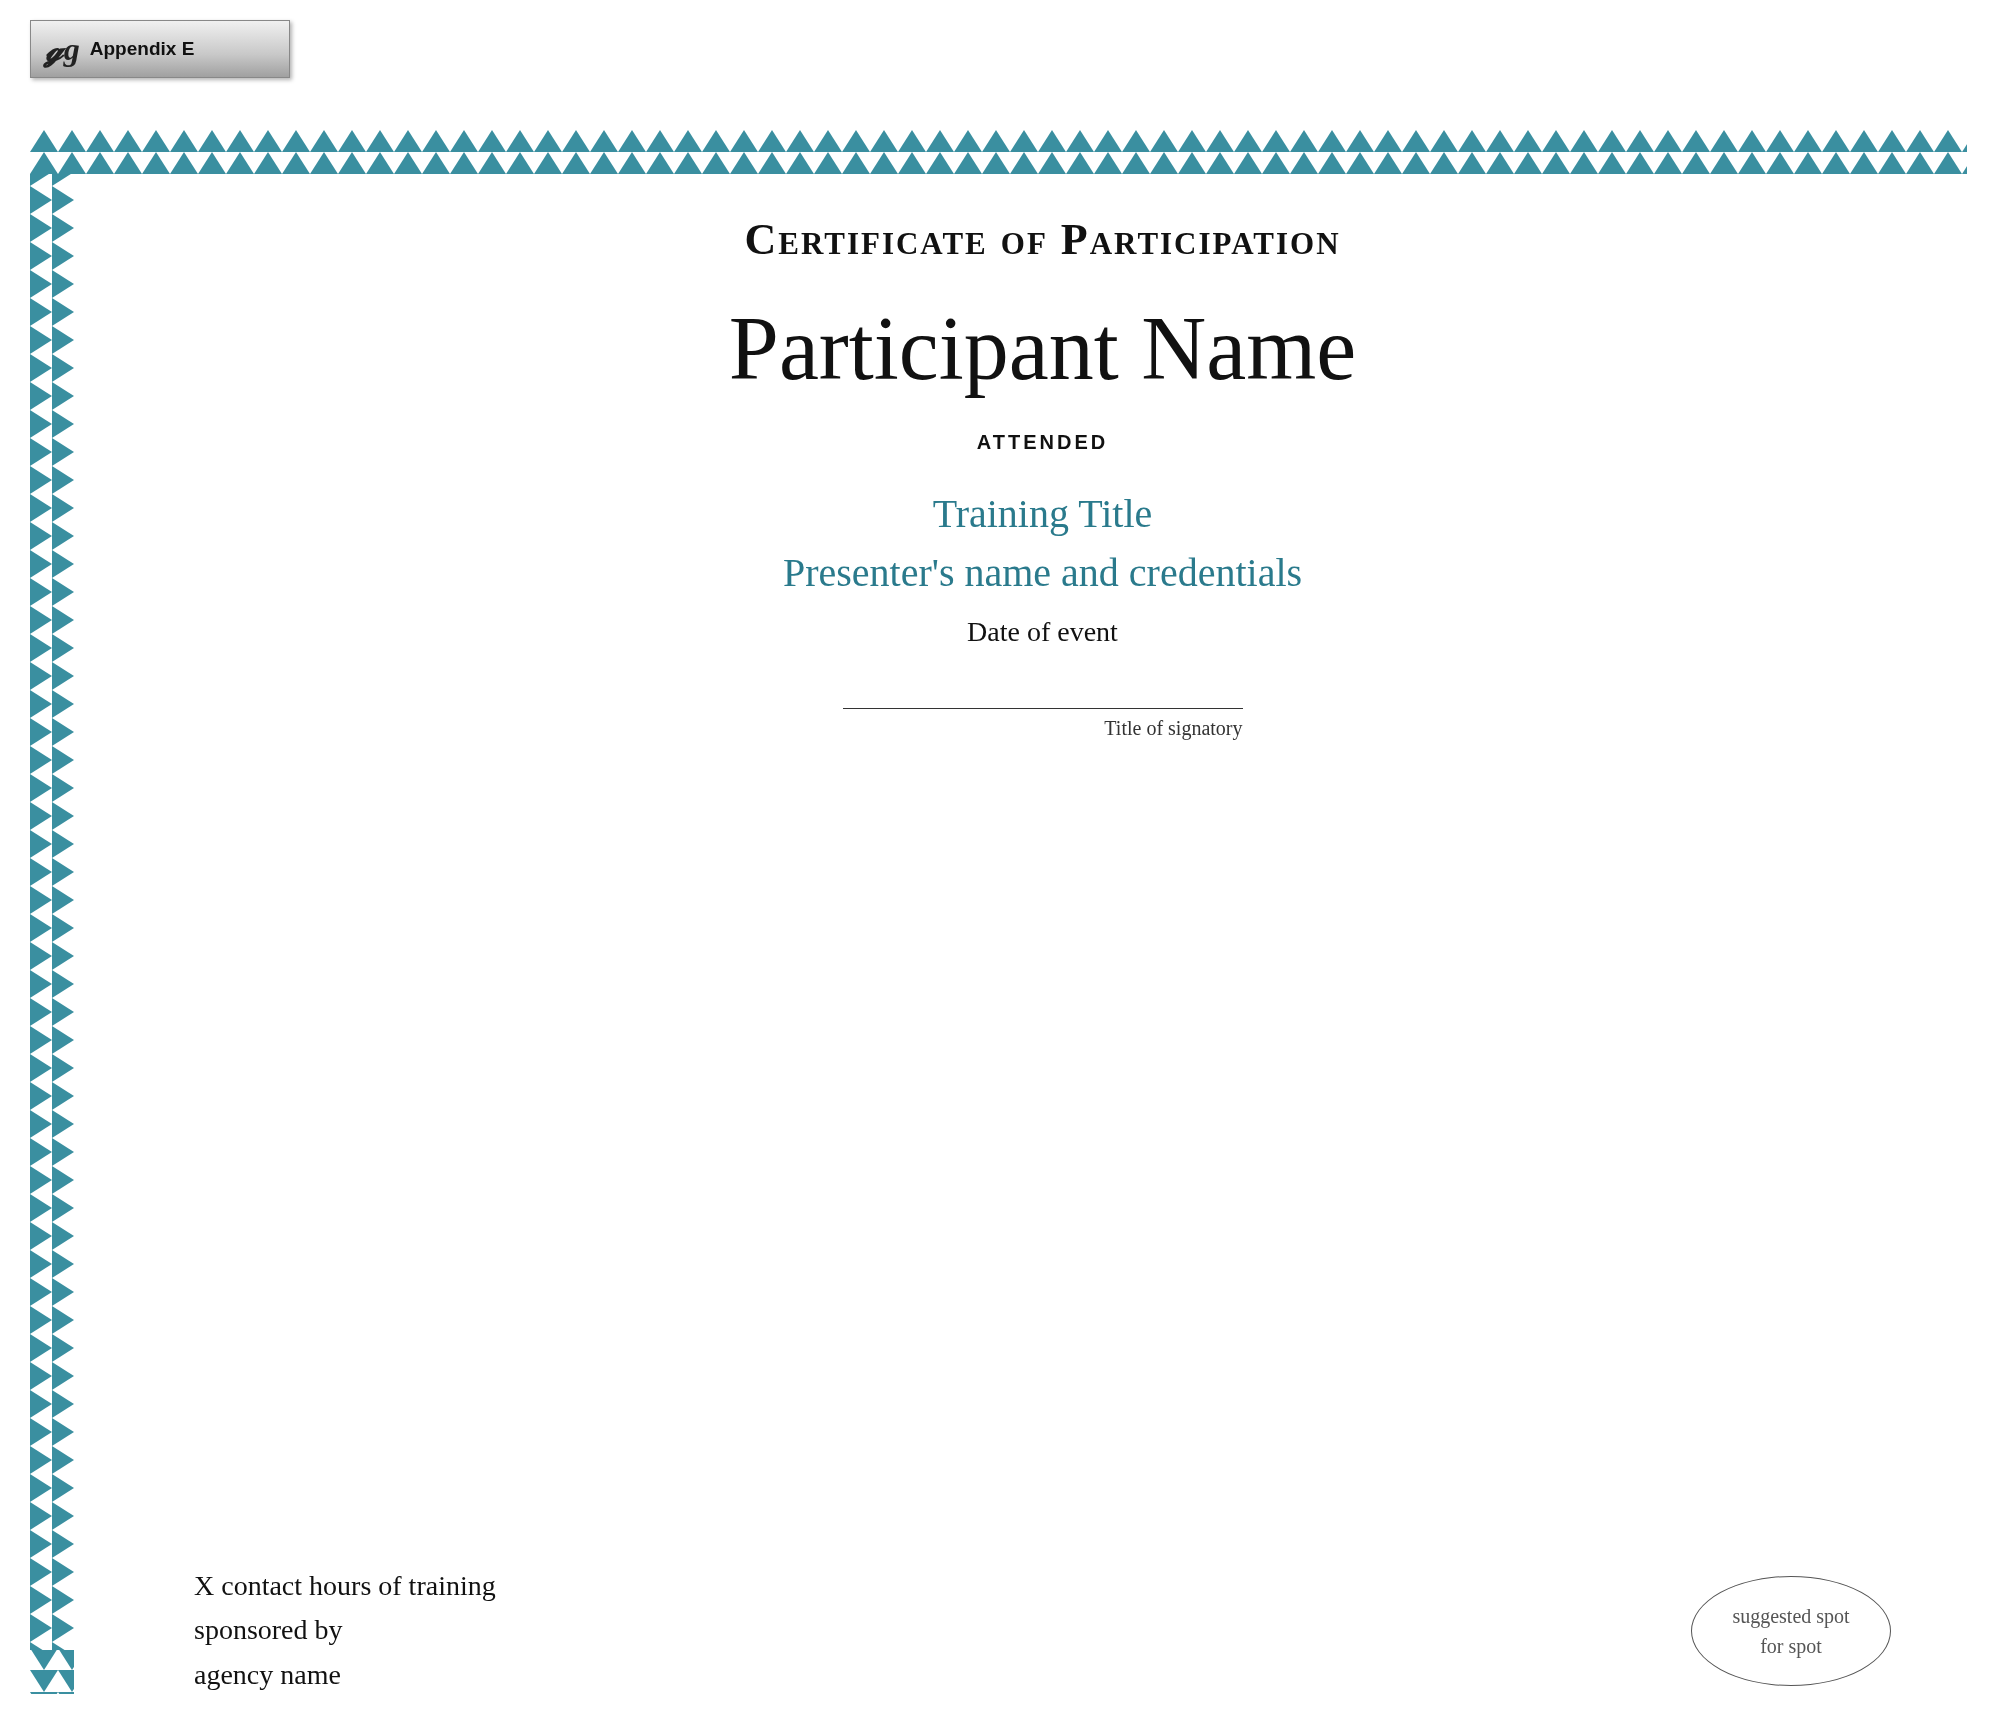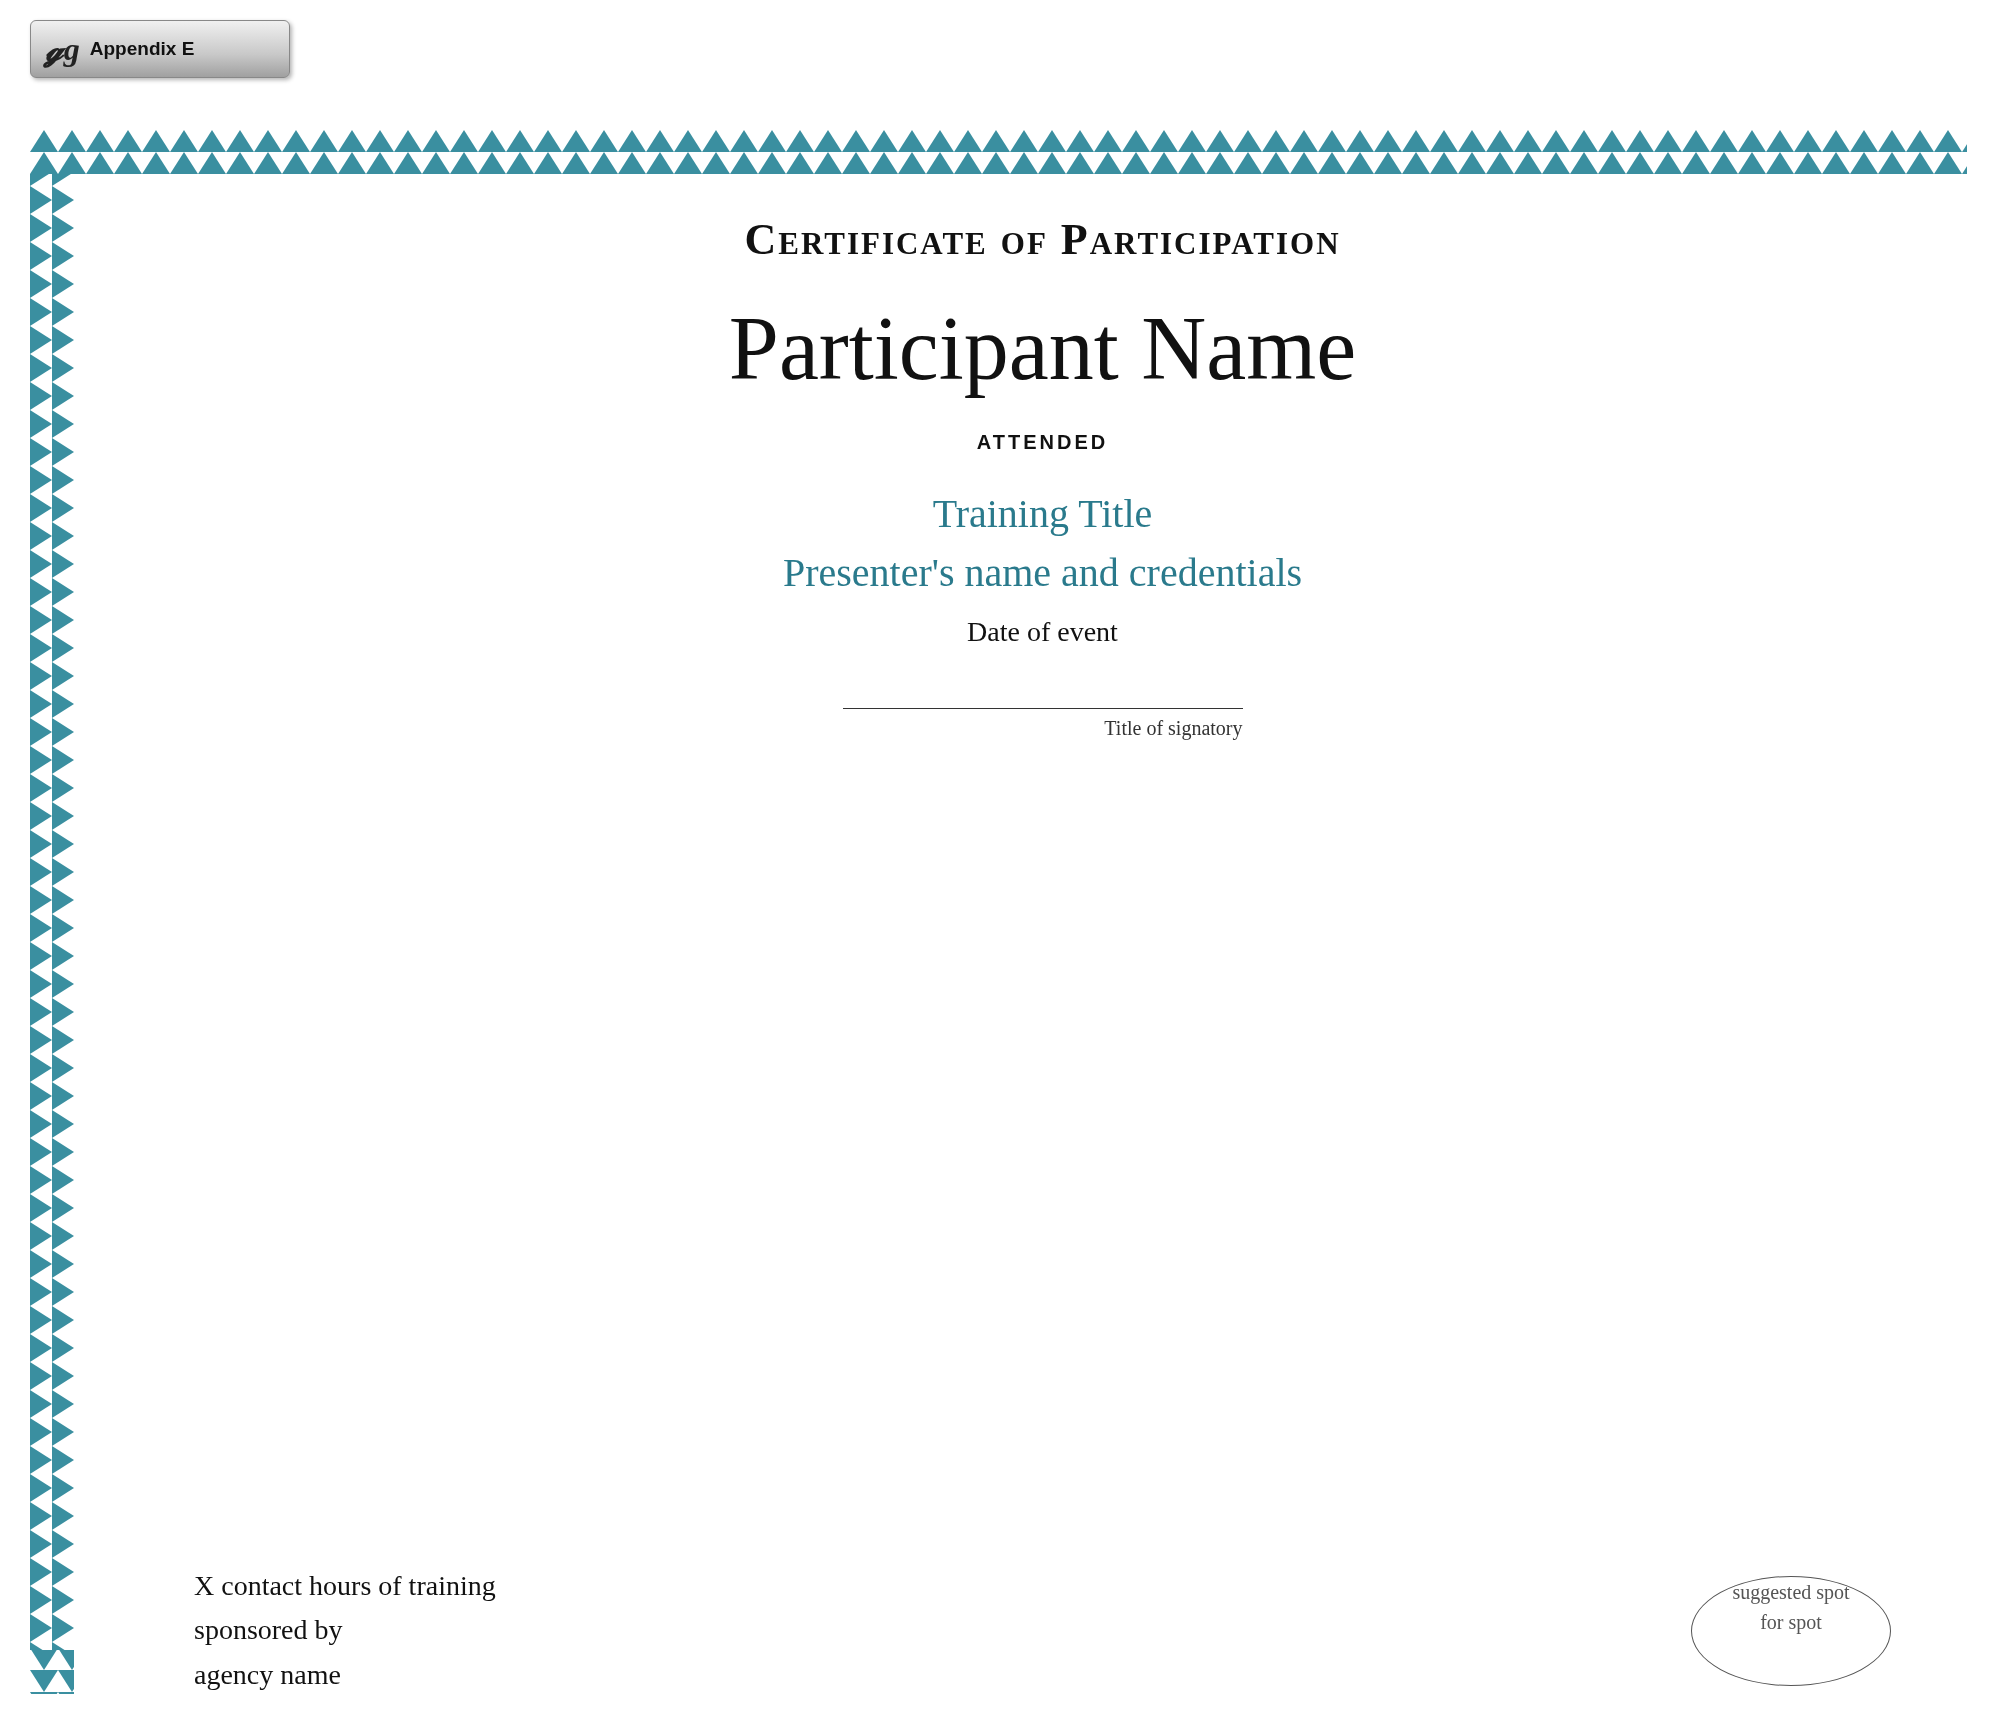--- a/index.html
+++ b/index.html
@@ -19,7 +19,7 @@
       left: 30px;
       background: linear-gradient(180deg, #f0f0f0 0%, #c8c8c8 60%, #a0a0a0 100%);
       border: 1px solid #888;
-      border-radius: 6px;
+      border-radius: 0;
       padding: 12px 28px 12px 14px;
       display: flex;
       align-items: center;

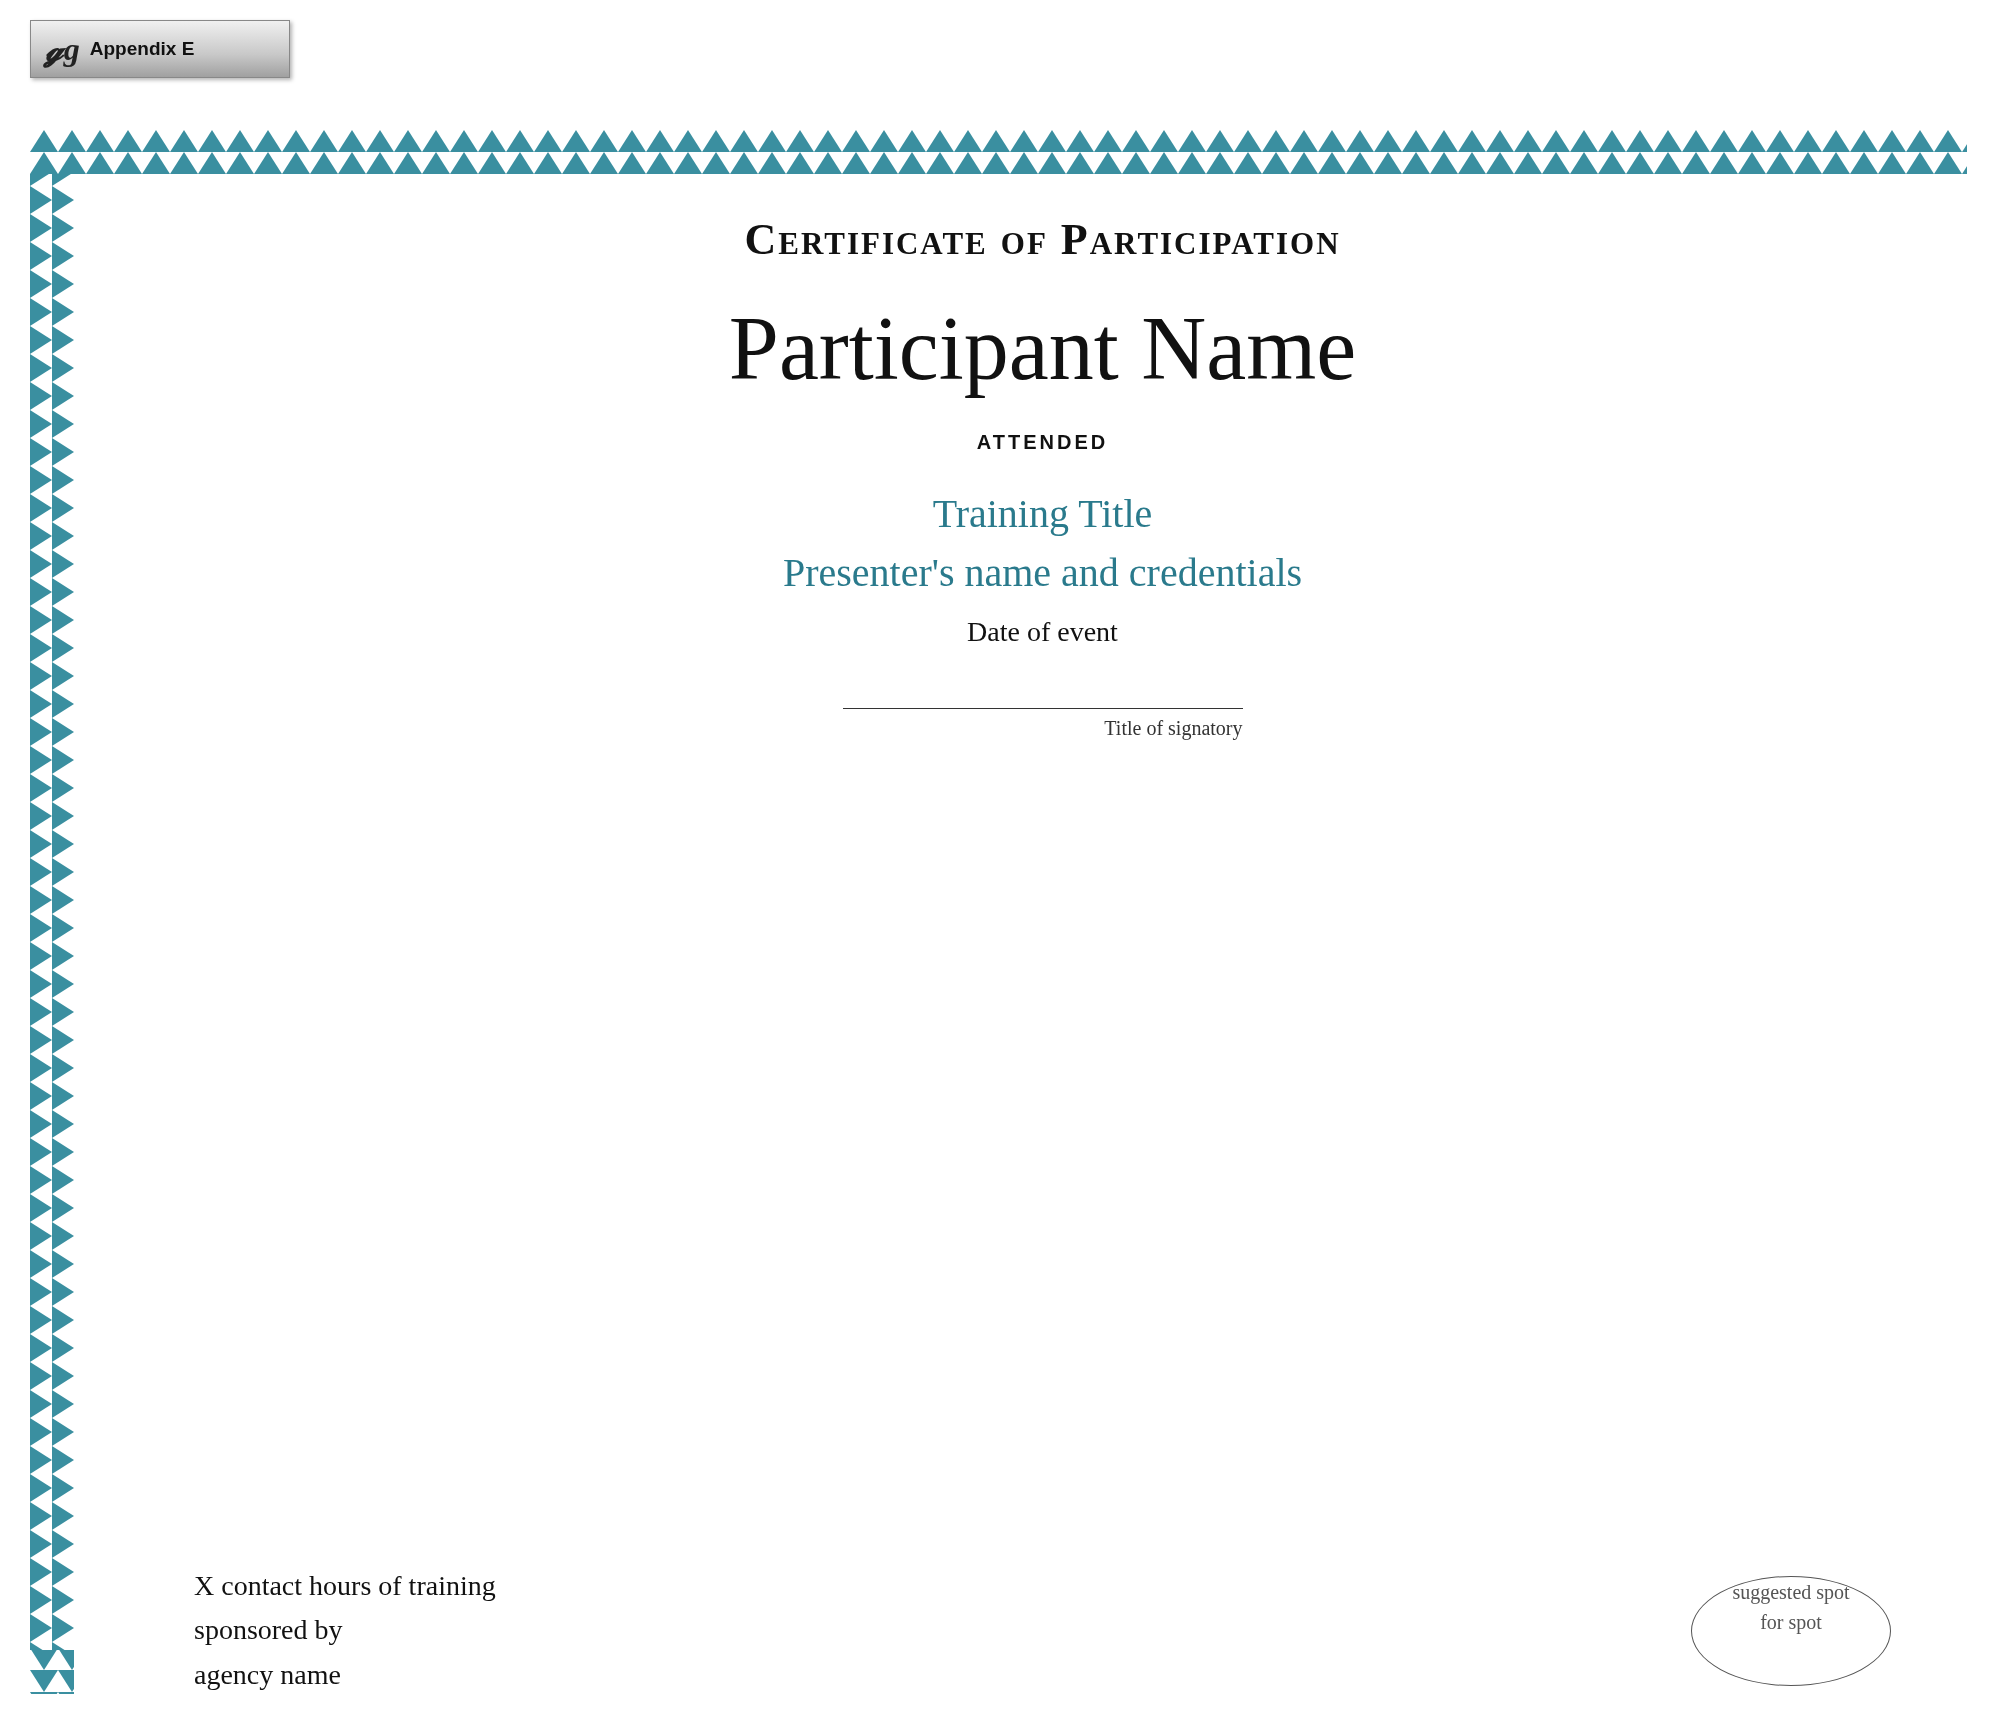--- a/index.html
+++ b/index.html
@@ -163,6 +163,7 @@
       border-radius: 50%;
       display: flex;
       align-items: center;
+      justify-content: center;
       flex-direction: column;
     }
 

